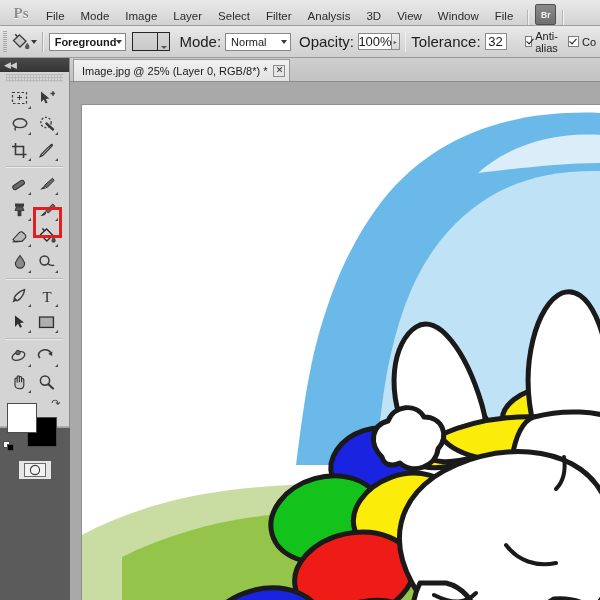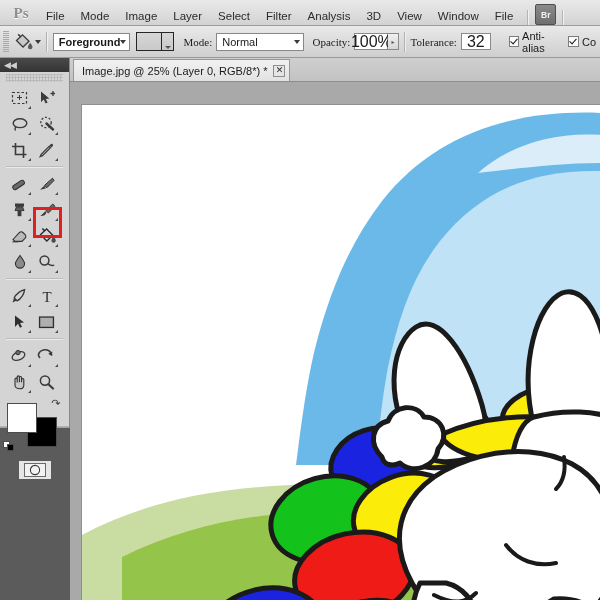--- a/index.html
+++ b/index.html
@@ -62,7 +62,7 @@
   }
   .opt-sep{width:1px;height:20px;background:#b0b0b0;
            border-right:1px solid #f0f0f0;margin:0 5px;}
-  .opt-label{font-size:11px;color:#202020;margin-right:4px;white-space:nowrap;font-family:Liberation Serif, serif;}
+  .opt-label{font-size:15px;color:#202020;margin-right:4px;white-space:nowrap;}
   .combo{
     height:18px;background:#fff;border:1px solid #888;
     display:flex;align-items:center;padding:0 3px 0 5px;

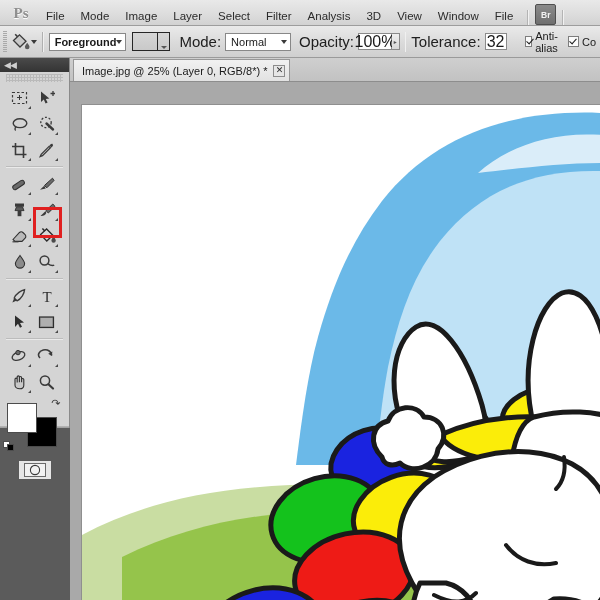--- a/index.html
+++ b/index.html
@@ -79,7 +79,7 @@
   .numfield{
     height:17px;background:#fff;border:1px solid #8a8a8a;
     display:flex;align-items:center;justify-content:center;
-    font-size:16px;box-sizing:border-box;
+    font-size:13px;box-sizing:border-box;
   }
   .spinner{
     width:11px;height:17px;background:linear-gradient(#efefef,#d8d8d8);

